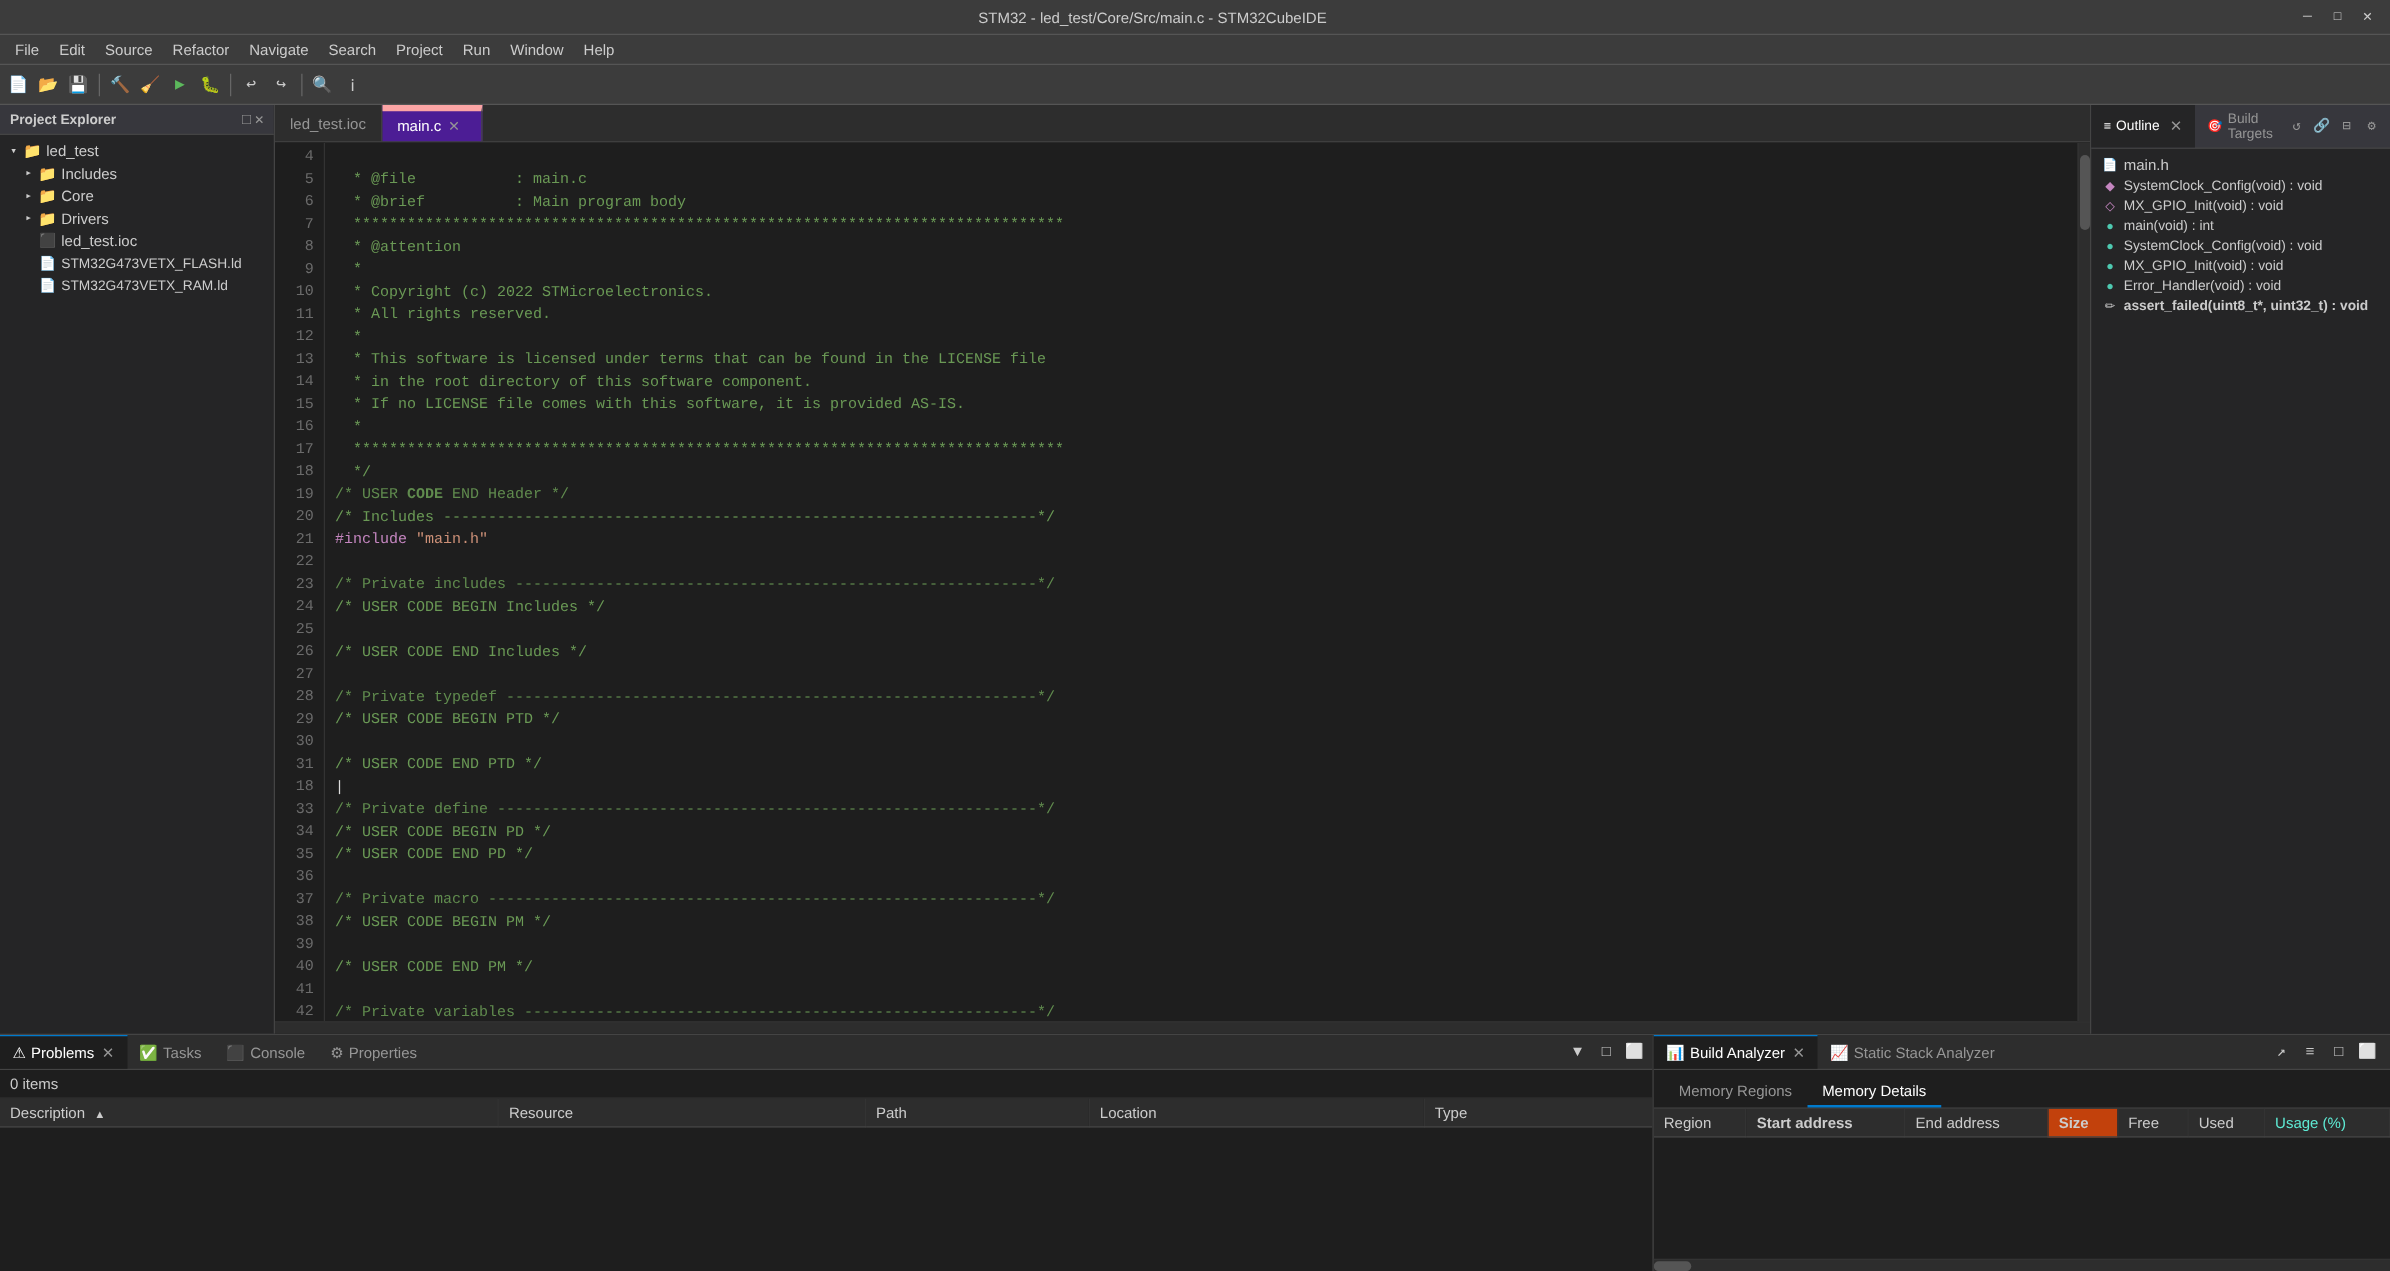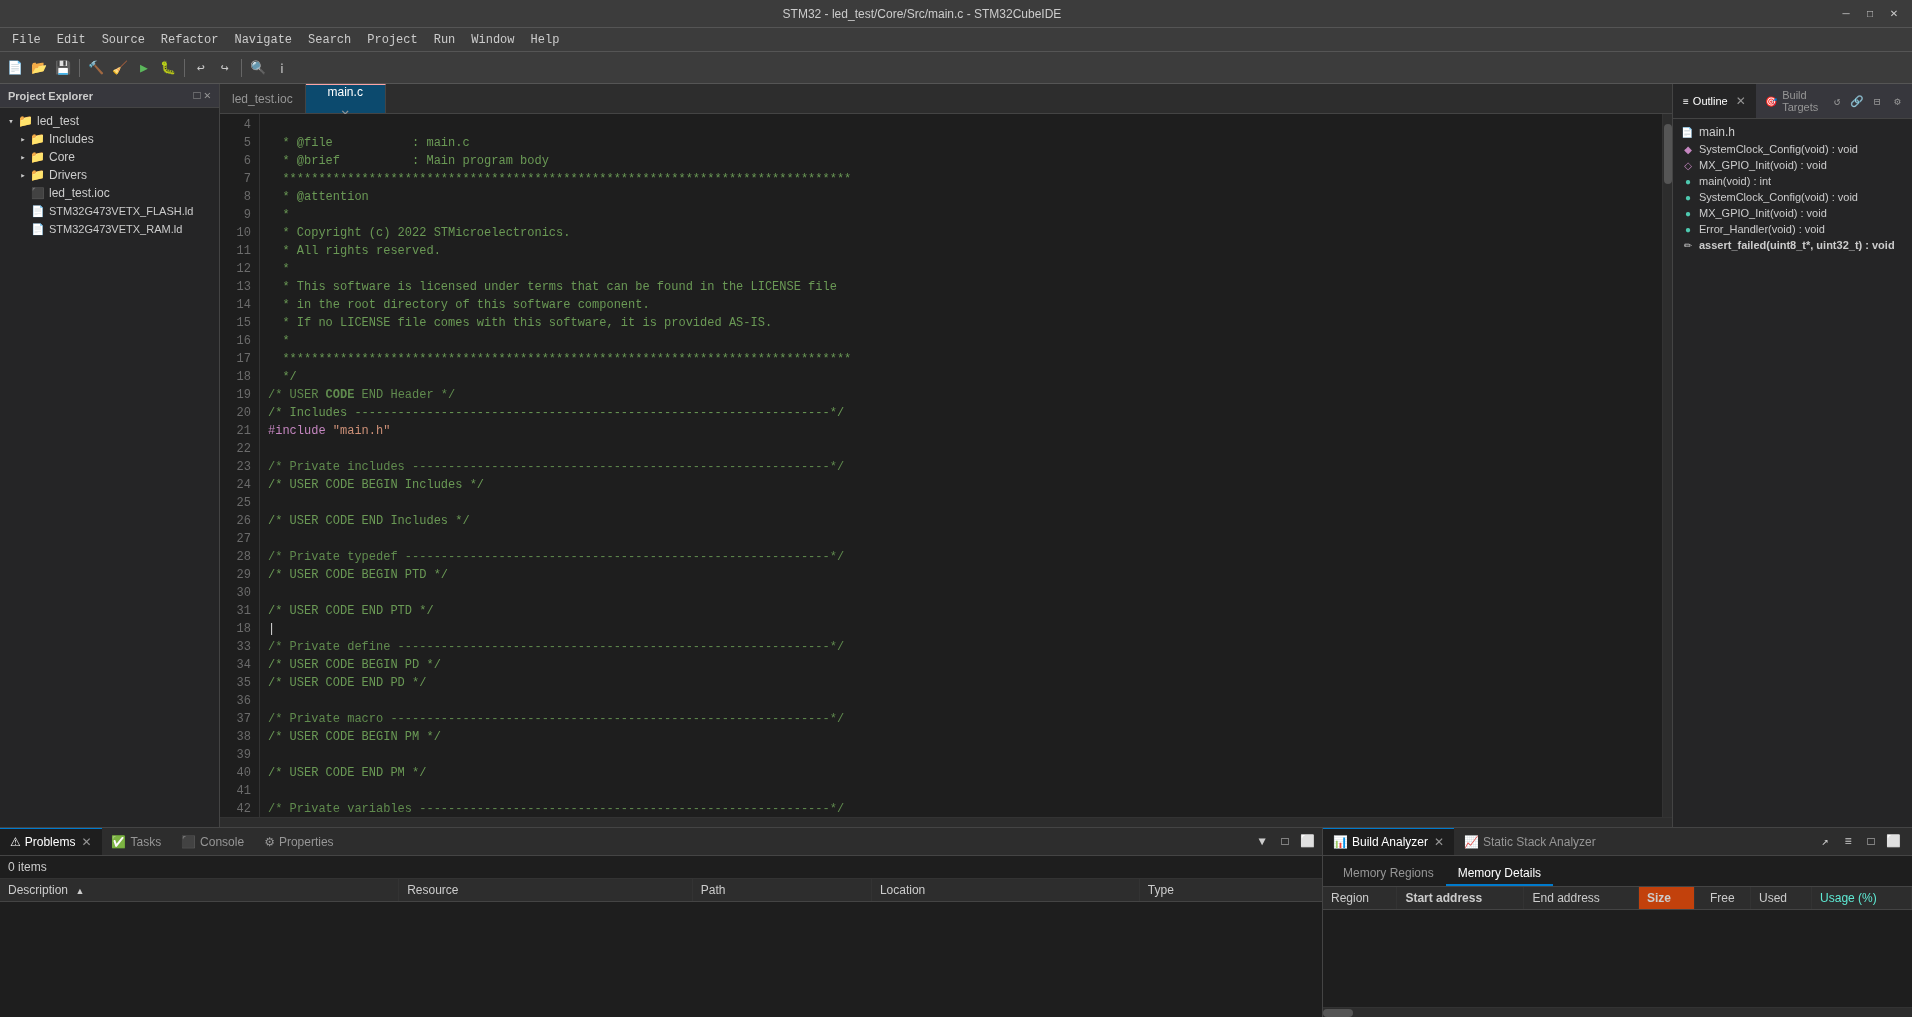--- a/index.html
+++ b/index.html
@@ -11,7 +11,7 @@
     #title-bar .win-btn { width: 20px; height: 20px; display: flex; align-items: center; justify-content: center; cursor: pointer; font-size: 10px; }
     
     
-    #menu-bar { background: #3c3c3c; height: 24px; display: flex; align-items: center; padding: 0 4px; border-bottom: 1px solid #555; font-family: Liberation Mono, monospace; font-size: 12px; }
+    #menu-bar { background: #3c3c3c; height: 24px; display: flex; align-items: center; padding: 0 4px; border-bottom: 1px solid #555; font-family: Liberation Sans, sans-serif; font-size: 12px; }
     .menu-item { padding: 2px 8px; cursor: pointer; color: #cccccc; }
     
     

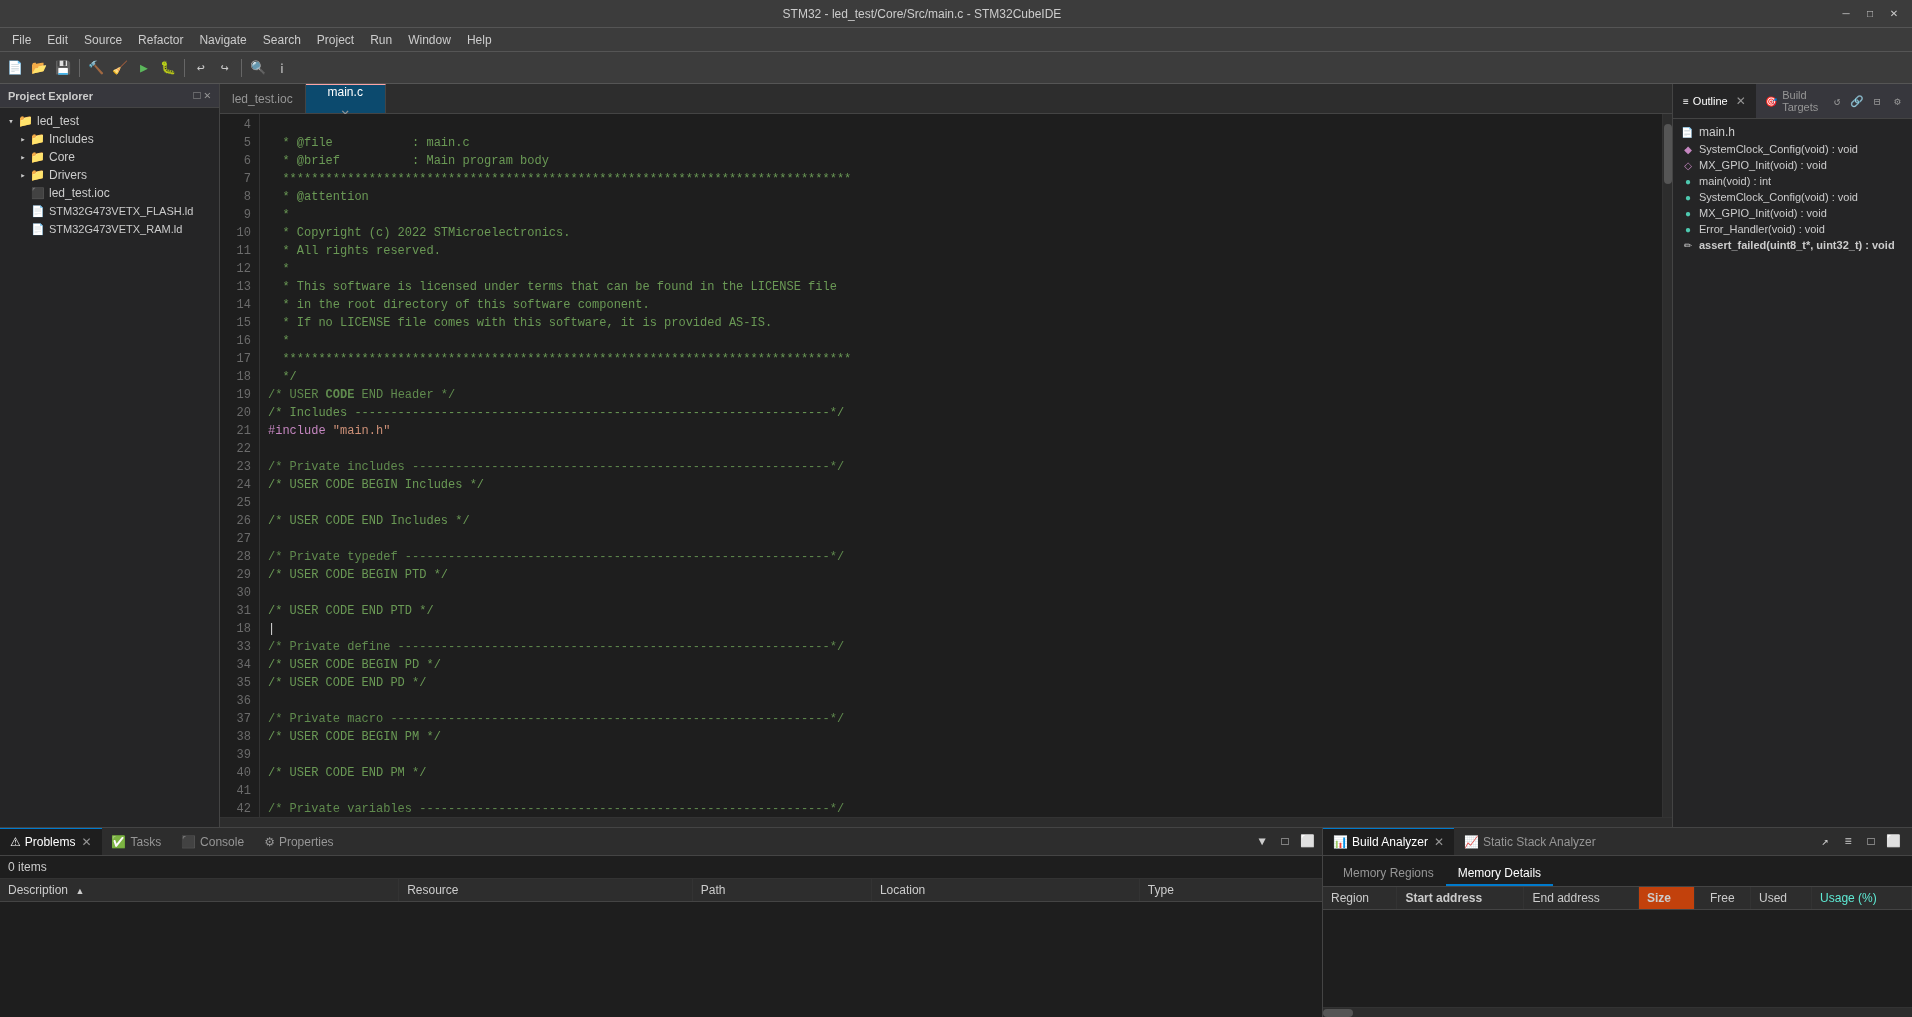--- a/index.html
+++ b/index.html
@@ -39,7 +39,7 @@
     
     #tab-bar { background: #2d2d2d; display: flex; align-items: stretch; height: 30px; border-bottom: 1px solid #444; }
     .tab { display: flex; align-items: center; padding: 0 12px; cursor: pointer; font-size: 12px; color: #969696; border-right: 1px solid #444; gap: 6px; min-width: 80px; }
-    .tab.active { background: #0c4a6e; color: #ffffff; border-top: 1px solid #fca5a5; flex-direction: column; }
+    .tab.active { background: #4c1d95; color: #ffffff; border-top: 5px solid #fca5a5; }
     .tab-close { font-size: 14px; color: #969696; cursor: pointer; }
     
     

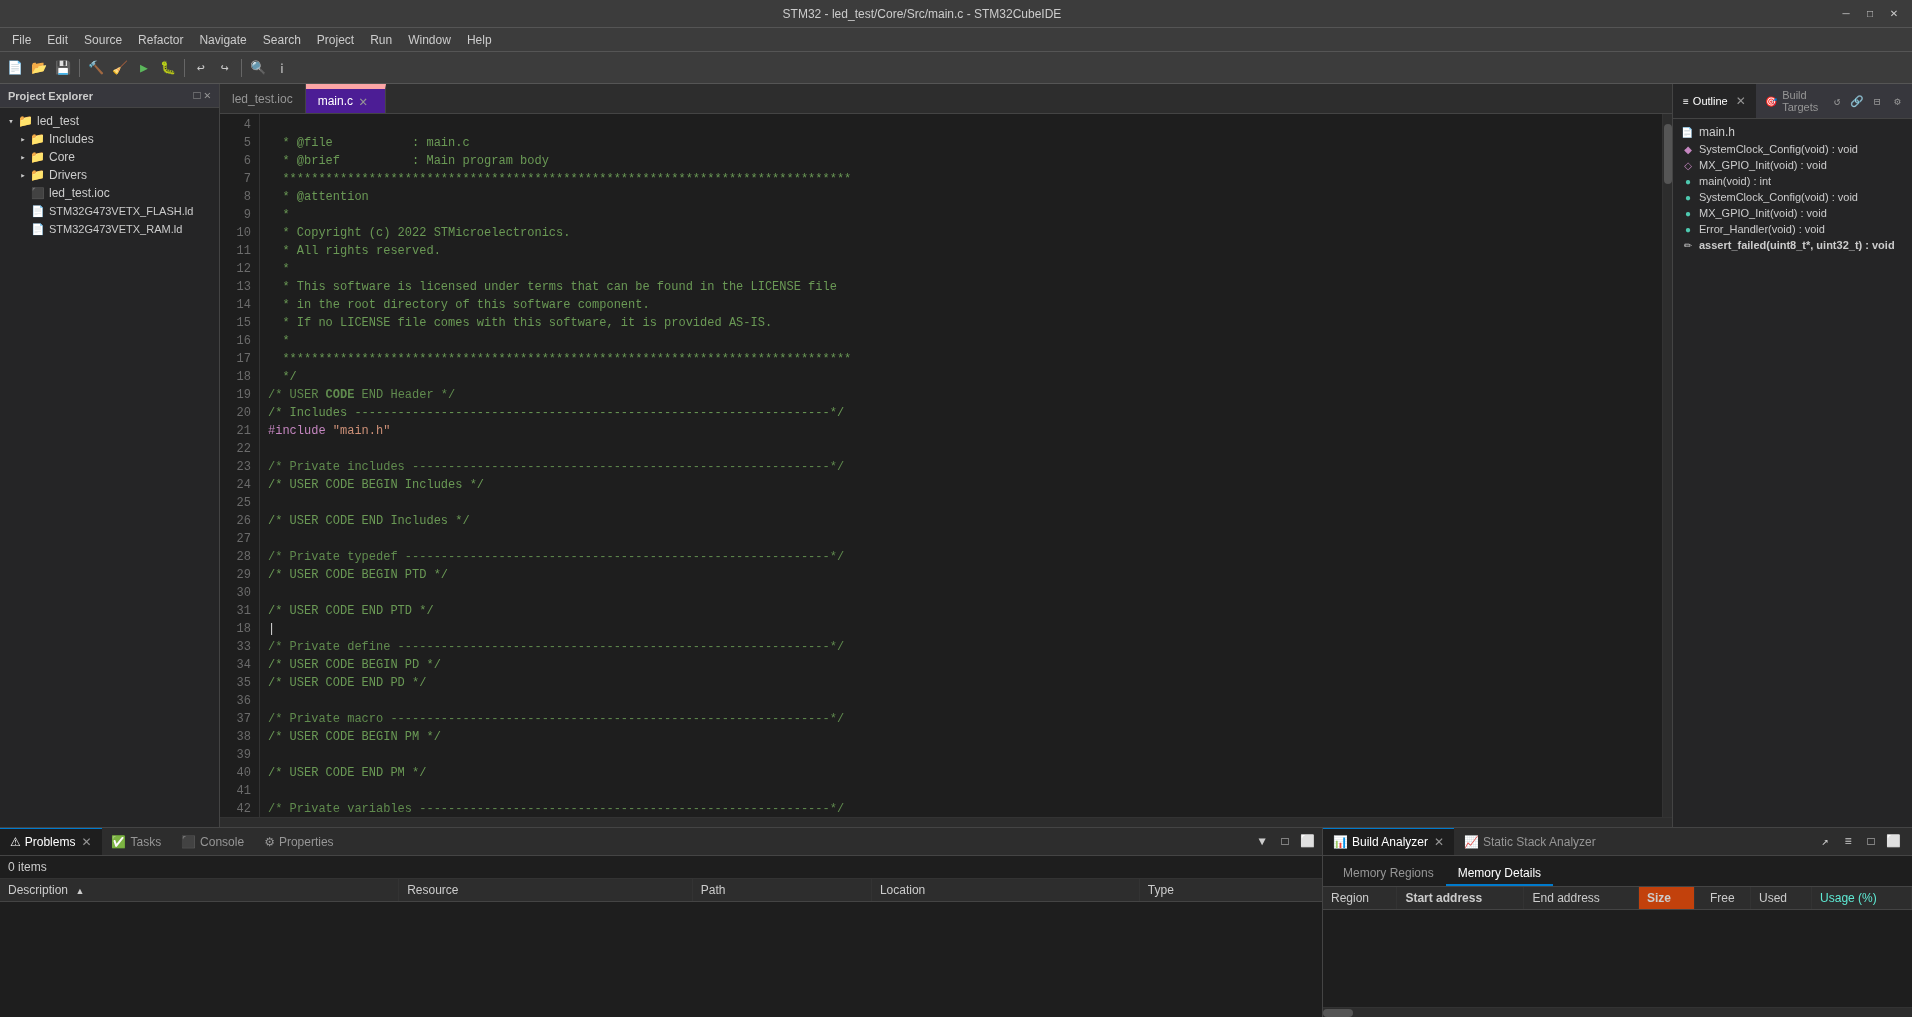--- a/index.html
+++ b/index.html
@@ -449,7 +449,7 @@
                 <th style="background:#2d2d2d; color:#cccccc; padding:4px 8px; text-align:left; border-bottom:1px solid #444; border-right:1px solid #333; font-weight:bold; cursor:pointer;">Start address</th>
                 <th style="background:#2d2d2d; color:#cccccc; padding:4px 8px; text-align:left; border-bottom:1px solid #444; border-right:1px solid #333; font-weight:normal; cursor:pointer;">End address</th>
                 <th style="background:#c2410c; color:#cccccc; padding:4px 8px; text-align:left; border-bottom:1px solid #444; border-right:1px solid #333; font-weight:bold; cursor:pointer;">Size</th>
-                <th style="background:#2d2d2d; color:#cccccc; padding:4px 8px; text-align:center; border-bottom:1px solid #444; border-right:1px solid #333; font-weight:normal; cursor:pointer;">Free</th>
+                <th style="background:#2d2d2d; color:#cccccc; padding:4px 8px; text-align:left; border-bottom:1px solid #444; border-right:1px solid #333; font-weight:normal; cursor:pointer;">Free</th>
                 <th style="background:#2d2d2d; color:#cccccc; padding:4px 8px; text-align:left; border-bottom:1px solid #444; border-right:1px solid #333; font-weight:normal; cursor:pointer;">Used</th>
                 <th style="background:#2d2d2d; color:#5eead4; padding:4px 8px; text-align:left; border-bottom:1px solid #444; font-weight:normal; cursor:pointer;">Usage (%)</th>
               </tr>

